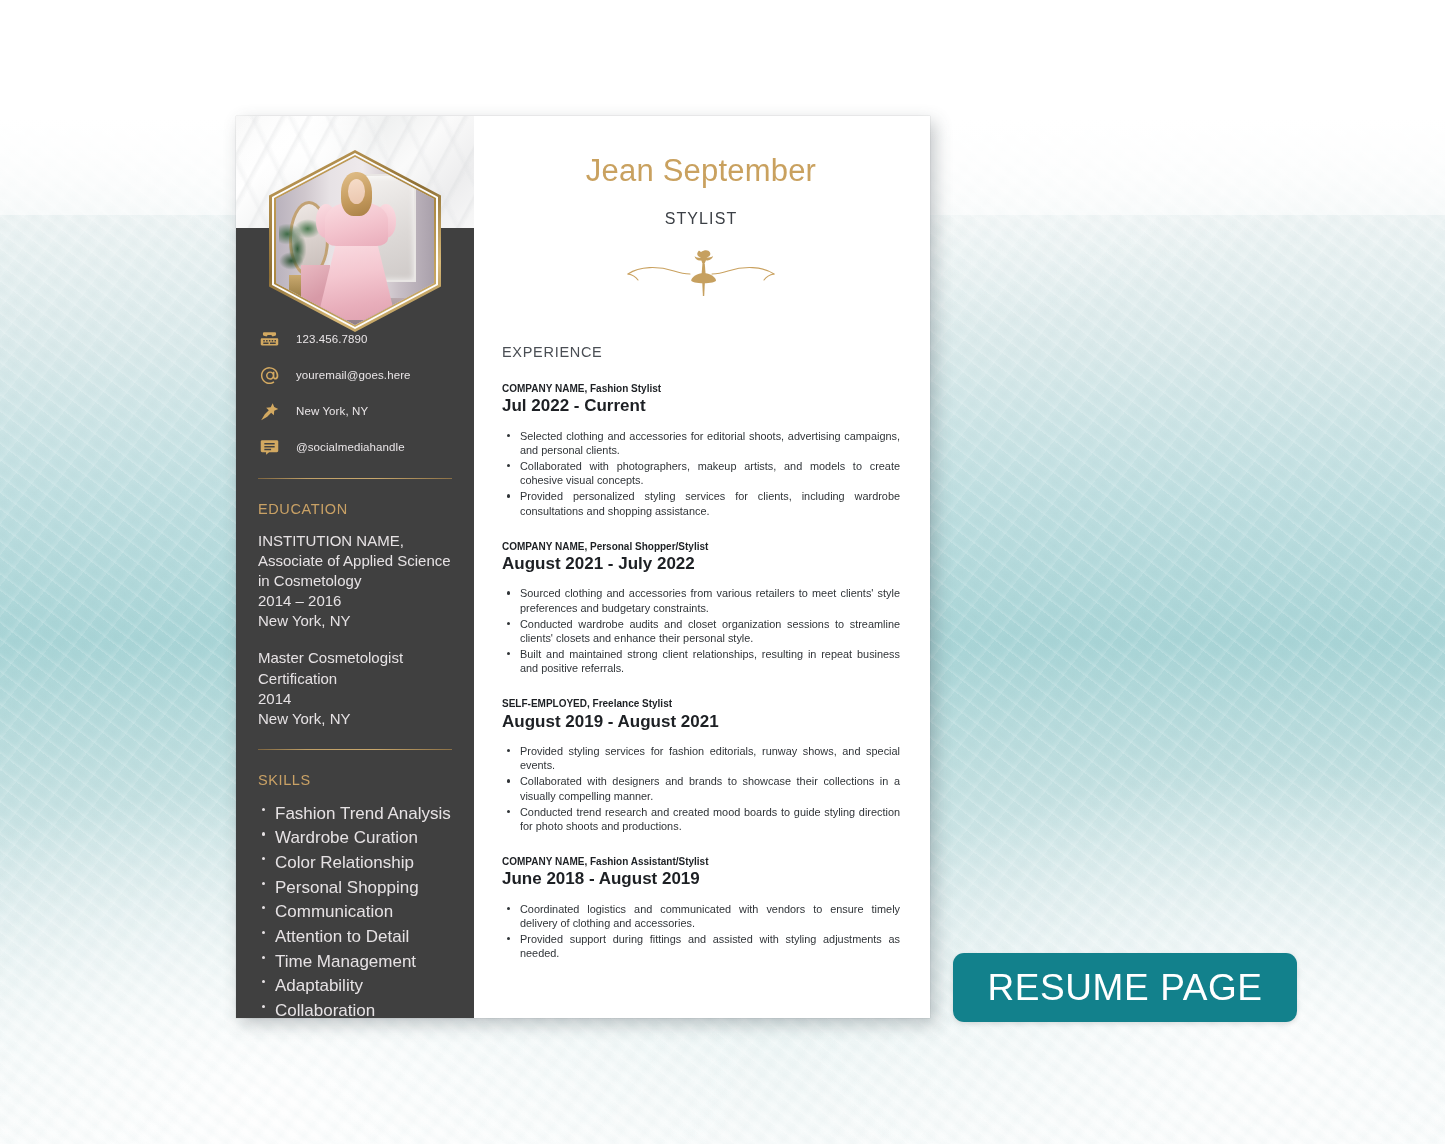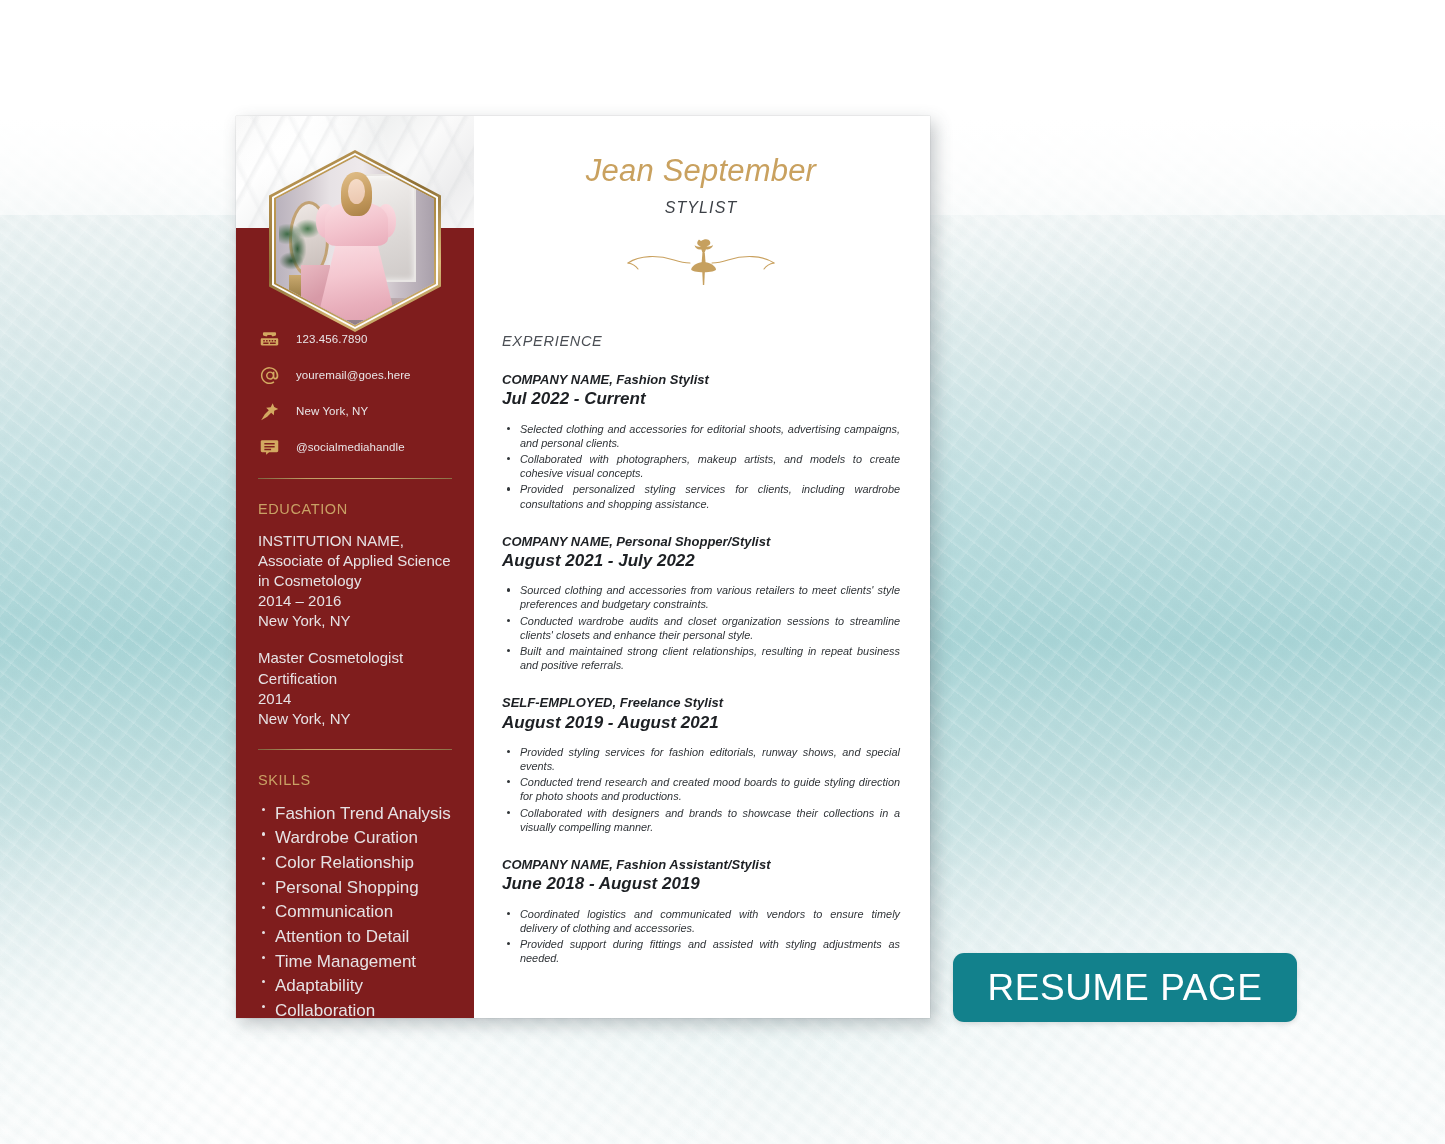--- a/index.html
+++ b/index.html
@@ -106,7 +106,7 @@
   ul.skills li:before{content:"";position:absolute;left:4px;top:6px;width:3.2px;height:3.2px;border-radius:50%;background:#e6e2e4;}
 
   
-  #main{flex:1;background:#ffffff;padding:38px 30px 0 28px;box-sizing:border-box;font-style:italic;}
+  #main{flex:1;background:#ffffff;padding:38px 30px 0 28px;box-sizing:border-box;}
   #name{text-align:center;color:#c9a15f;font-size:31px;font-weight:400;letter-spacing:.2px;line-height:1.1;}
   #role{text-align:center;color:#3c4046;font-size:16px;letter-spacing:1.1px;margin-top:11px;}
   #ornament{display:flex;justify-content:center;margin-top:16px;}

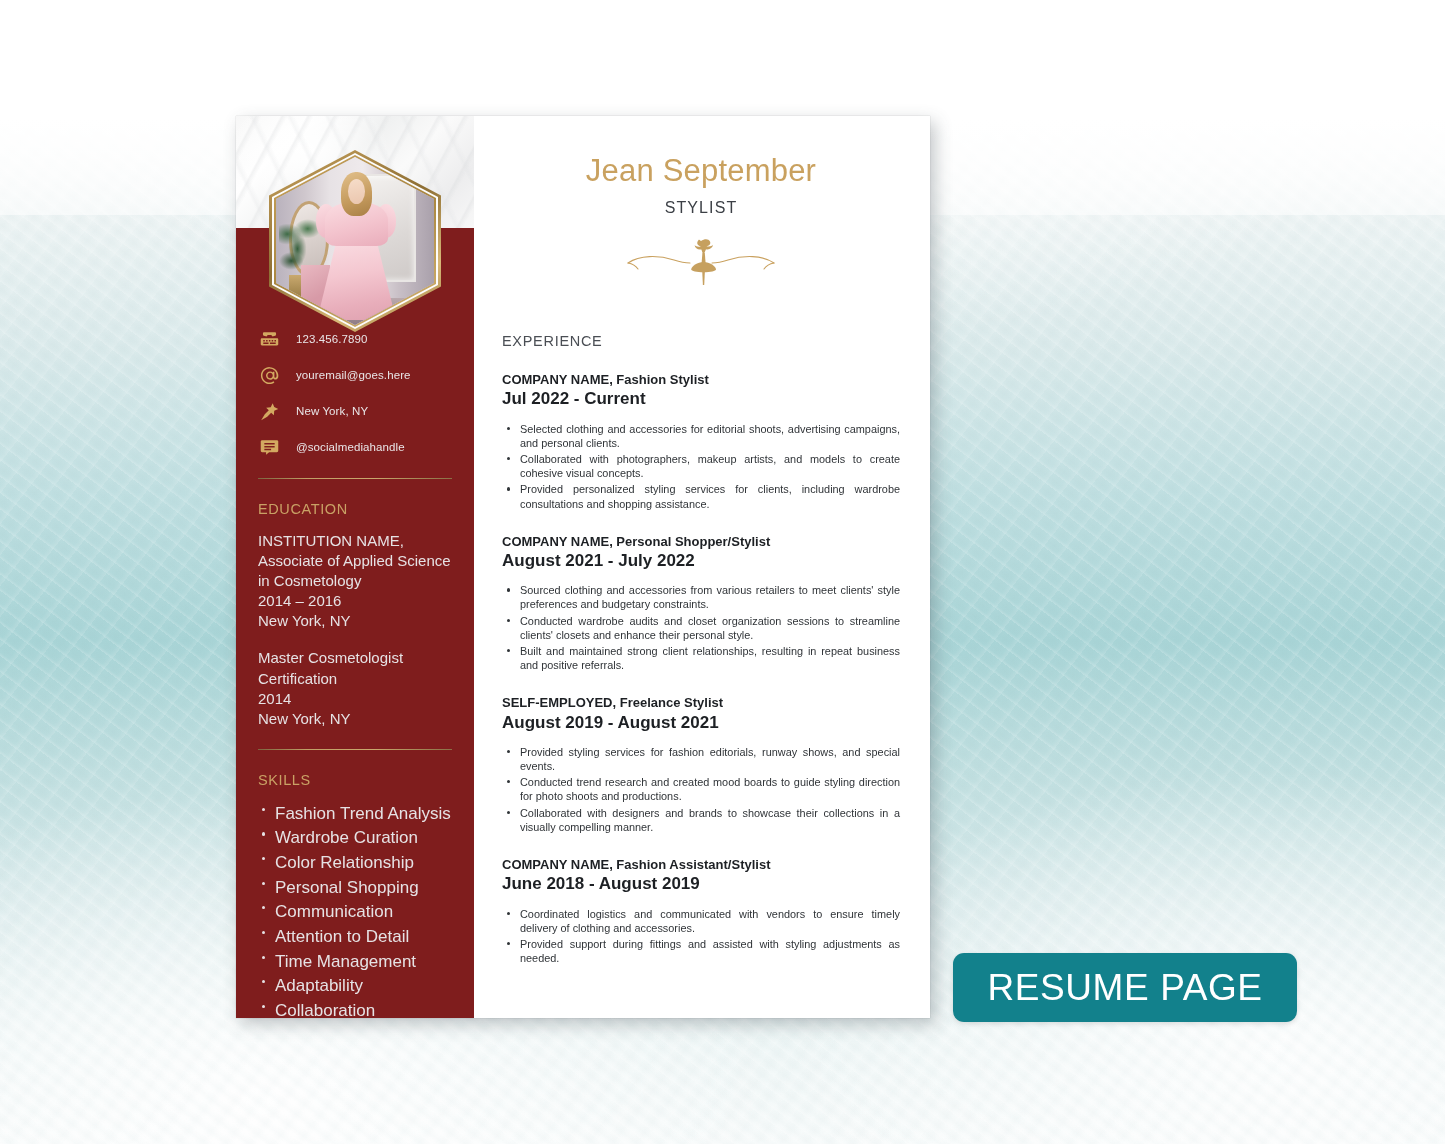--- a/index.html
+++ b/index.html
@@ -108,7 +108,7 @@
   
   #main{flex:1;background:#ffffff;padding:38px 30px 0 28px;box-sizing:border-box;}
   #name{text-align:center;color:#c9a15f;font-size:31px;font-weight:400;letter-spacing:.2px;line-height:1.1;}
-  #role{text-align:center;color:#3c4046;font-size:16px;letter-spacing:1.1px;margin-top:11px;}
+  #role{text-align:center;color:#3c4046;font-size:16px;letter-spacing:1.1px;margin-top:22px;}
   #ornament{display:flex;justify-content:center;margin-top:16px;}
   #exph{color:#4a4e54;font-size:14.5px;letter-spacing:.7px;margin-top:48px;}
   .job{margin-top:22px;}

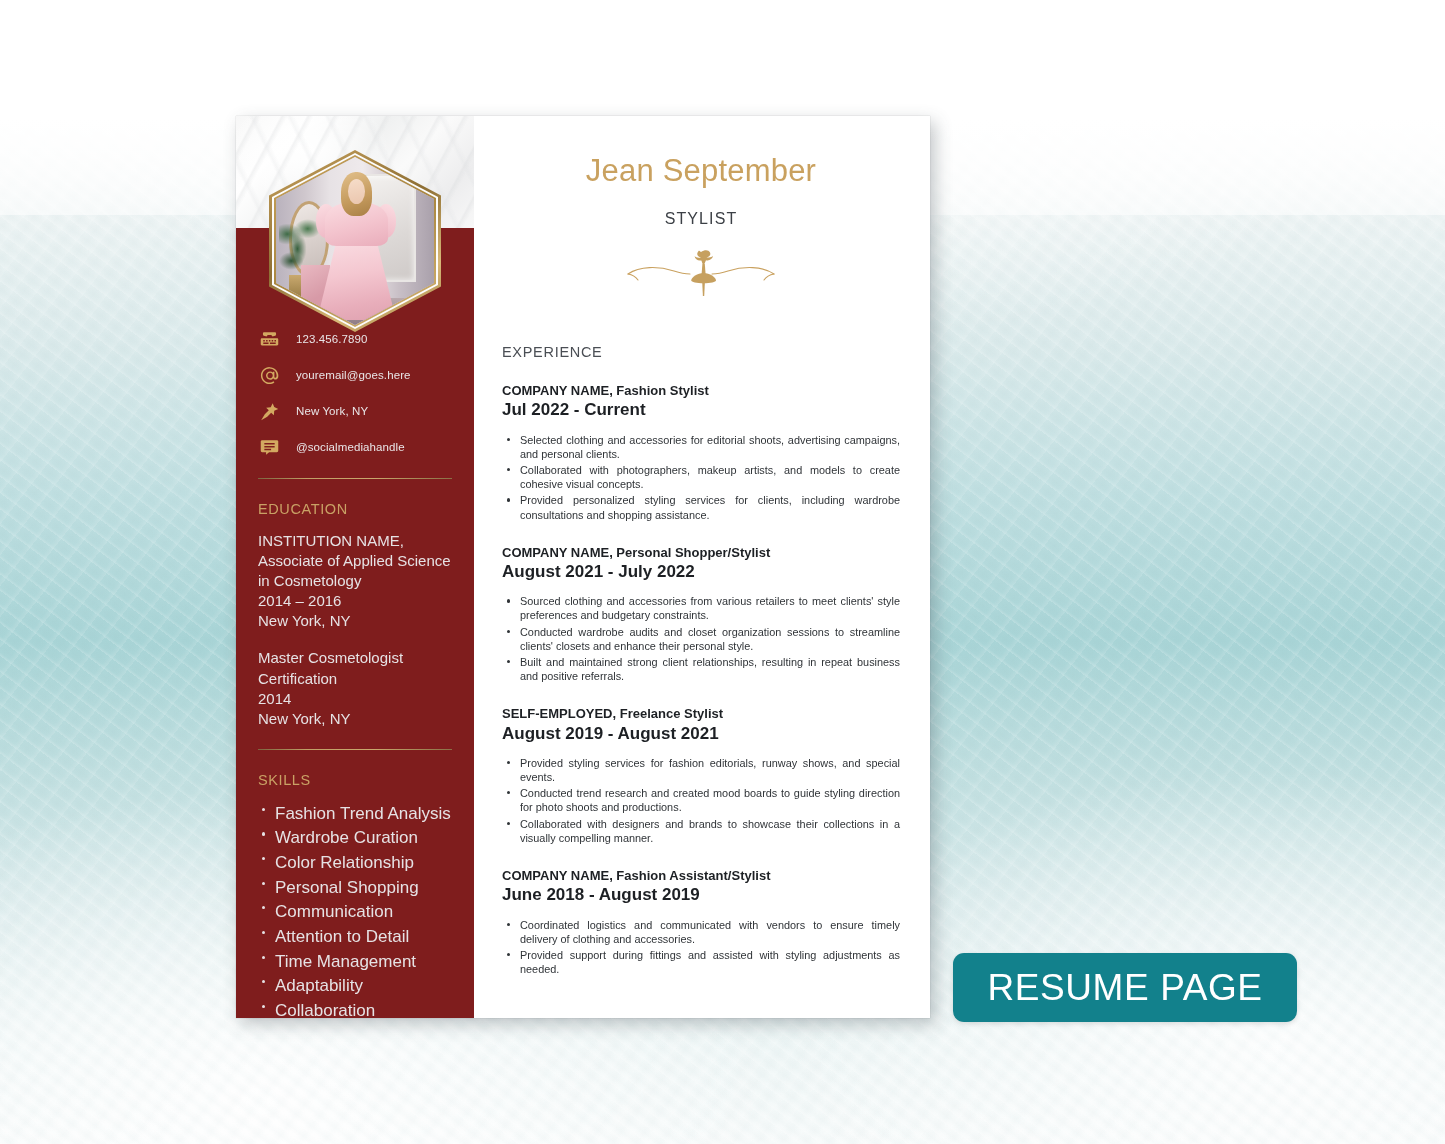--- a/index.html
+++ b/index.html
@@ -34,7 +34,7 @@
     overflow:hidden;display:flex;}
 
   
-  #sidebar{width:238px;flex:0 0 238px;position:relative;background:#7f1d1d;}
+  #sidebar{width:238px;flex:0 0 238px;position:relative;background:#404040;}
   #marble{position:absolute;left:0;top:0;width:100%;height:112px;
     background:
       radial-gradient(ellipse 50% 70% at 30% 30%, #ffffff 0%, rgba(255,255,255,0) 70%),

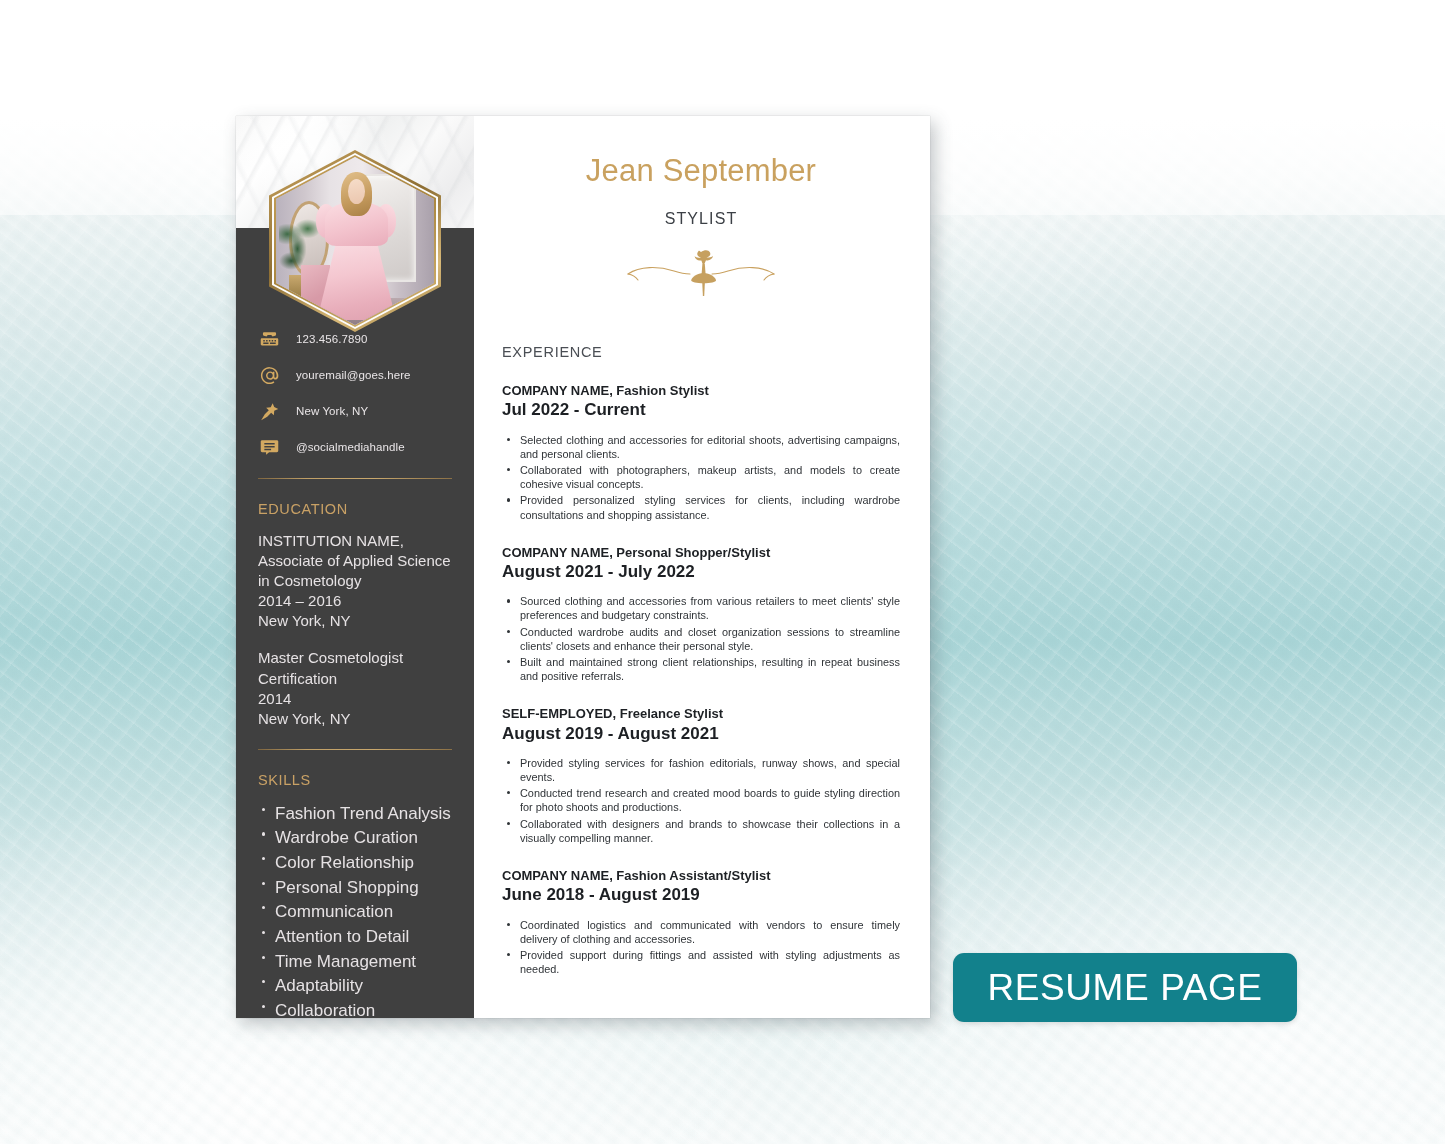--- a/index.html
+++ b/index.html
@@ -112,7 +112,7 @@
   #ornament{display:flex;justify-content:center;margin-top:16px;}
   #exph{color:#4a4e54;font-size:14.5px;letter-spacing:.7px;margin-top:48px;}
   .job{margin-top:22px;}
-  .job-title{font-size:13px;font-weight:bold;color:#1d2024;line-height:1.32;}
+  .job-title{font-size:10px;font-weight:bold;color:#1d2024;line-height:1.32;}
   .job-date{font-size:17px;font-weight:bold;color:#1d2024;line-height:1.32;}
   ul.duties{list-style:none;margin:11px 0 0 0;padding:0;}
   ul.duties li{position:relative;padding-left:18px;margin-bottom:2px;

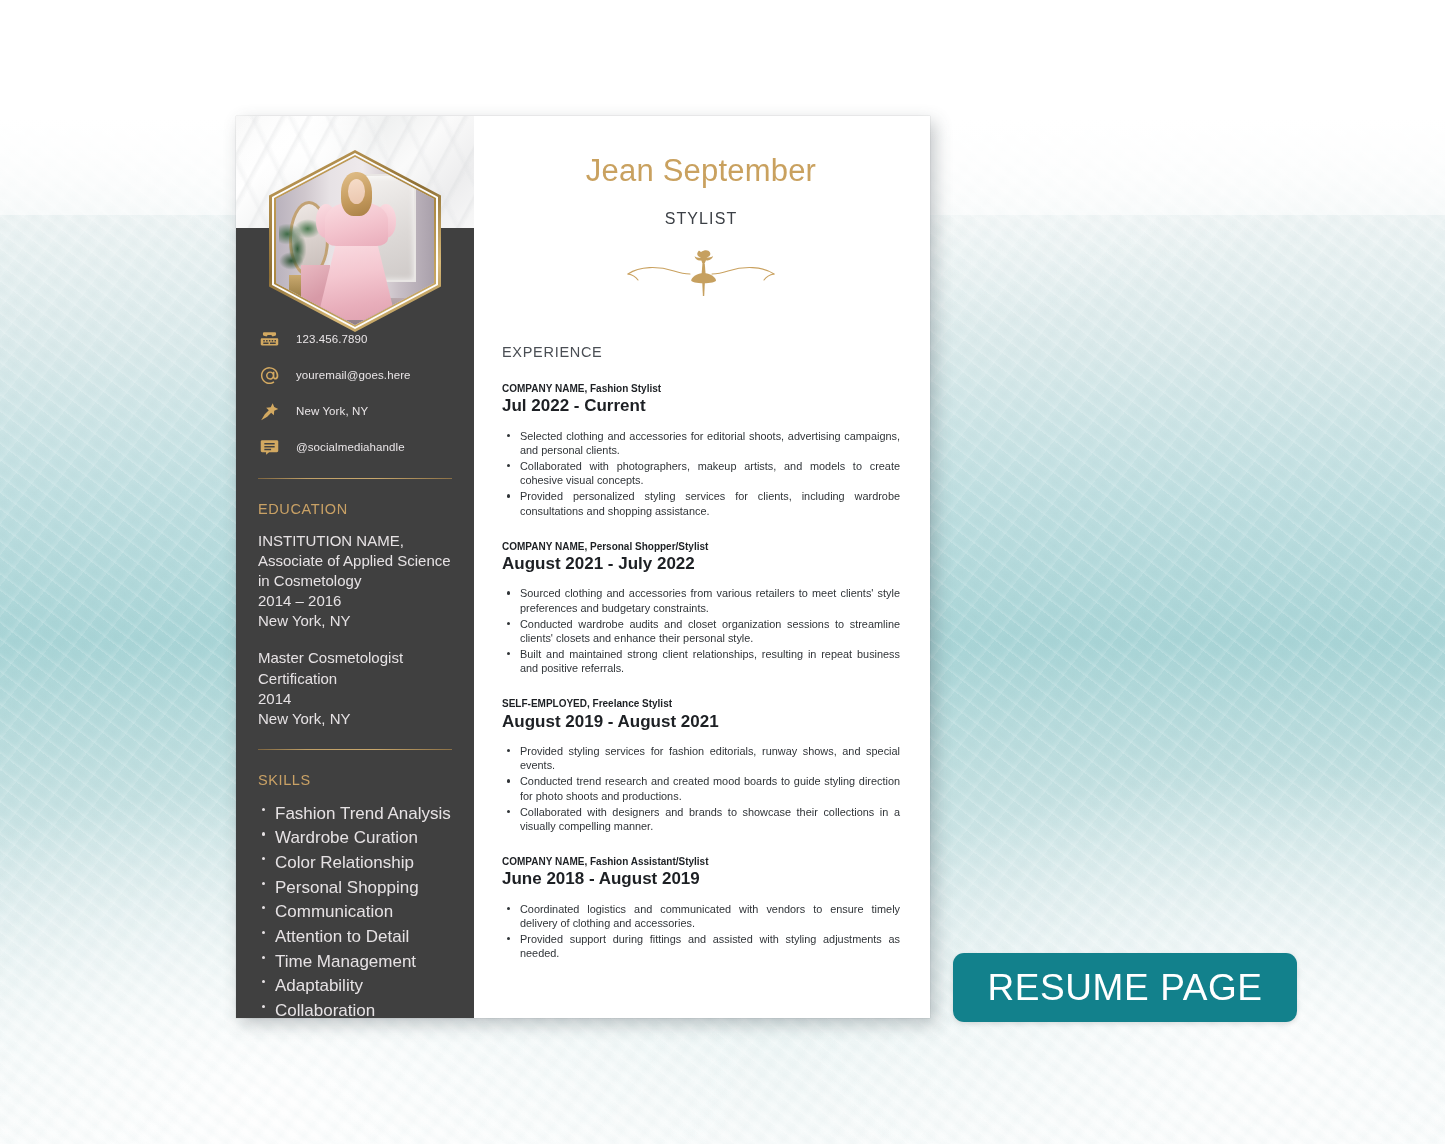--- a/index.html
+++ b/index.html
@@ -271,8 +271,8 @@
           <div class="job-date">August 2019 - August 2021</div>
           <ul class="duties">
             <li>Provided styling services for fashion editorials, runway shows, and special events.</li>
+            <li>Collaborated with designers and brands to showcase their collections in a visually compelling manner.</li>
             <li>Conducted trend research and created mood boards to guide styling direction for photo shoots and productions.</li>
-            <li>Collaborated with designers and brands to showcase their collections in a visually compelling manner.</li>
           </ul>
         </div>
         <div class="job">

